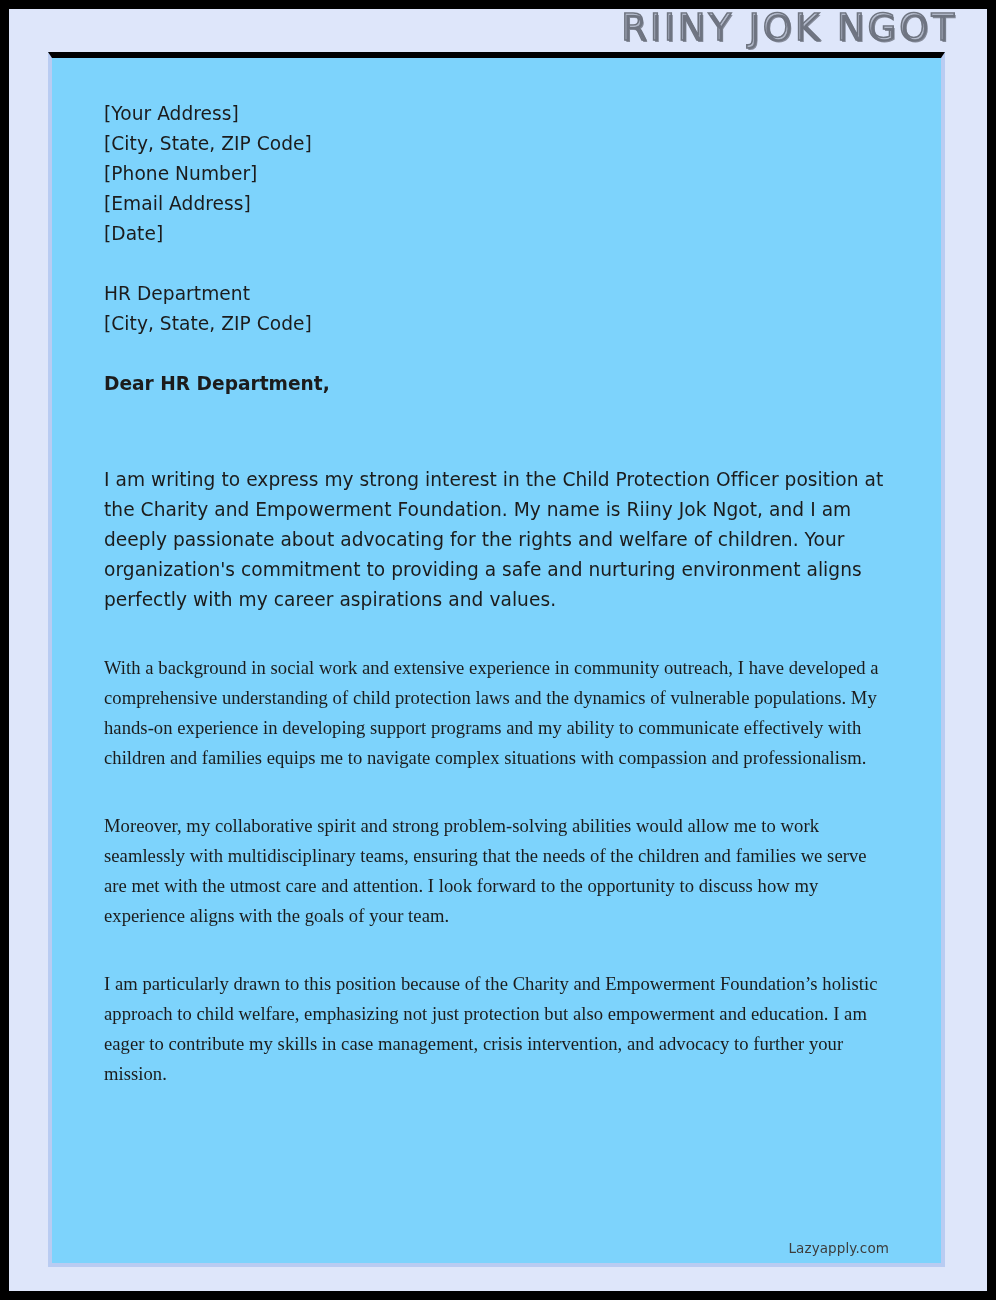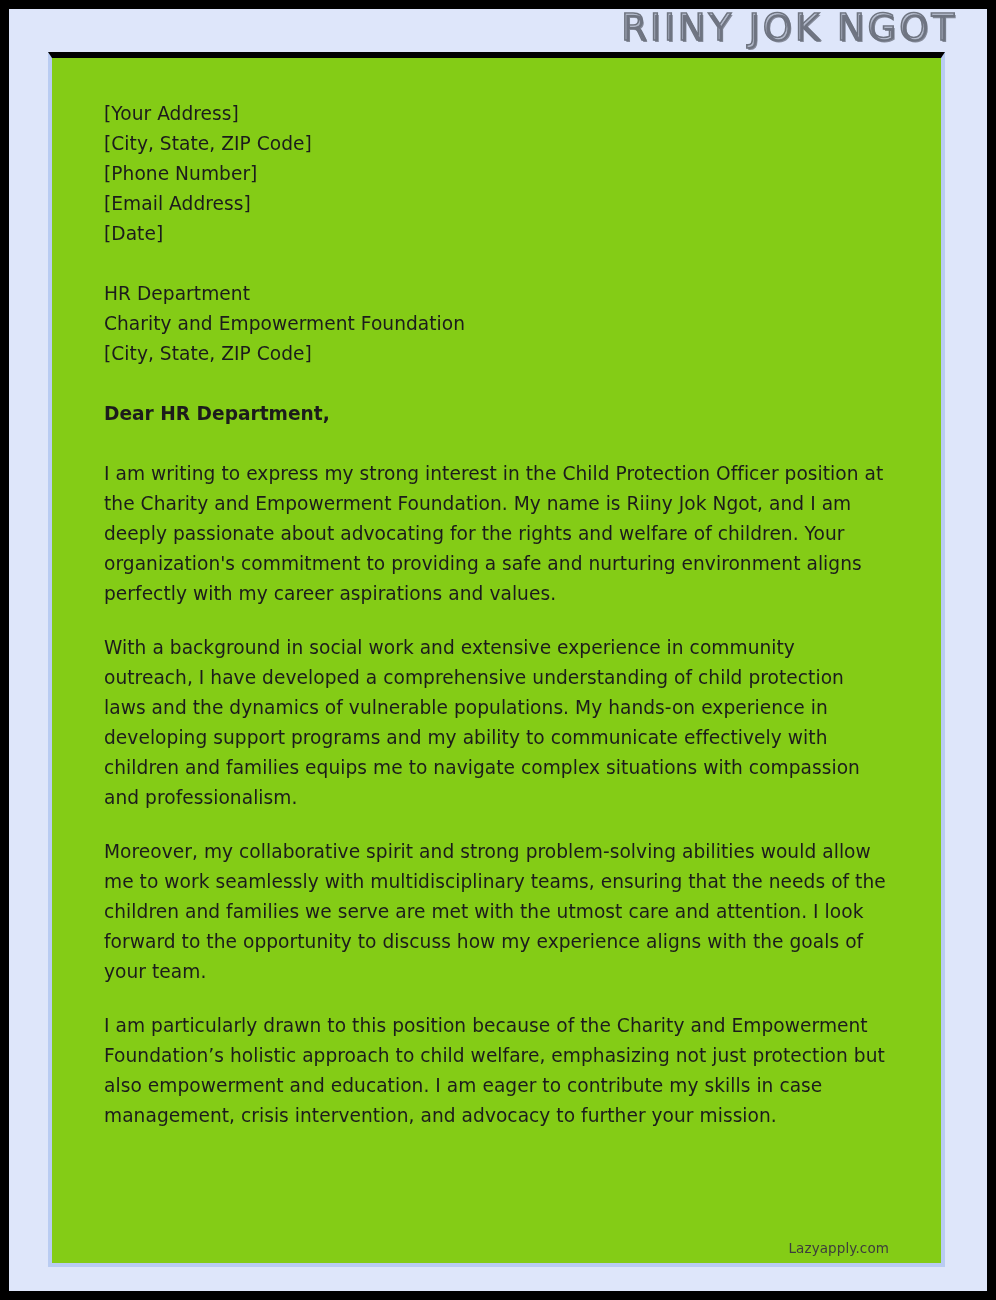--- a/index.html
+++ b/index.html
@@ -64,7 +64,7 @@
     top: 43px;
     width: 897px;
     height: 1215px;
-    background: #84cc16;
+    background: #7dd3fc;
     border-top: 6px solid #000000;
     border-left: 4px solid #b9ccf2;
     border-right: 4px solid #b9ccf2;

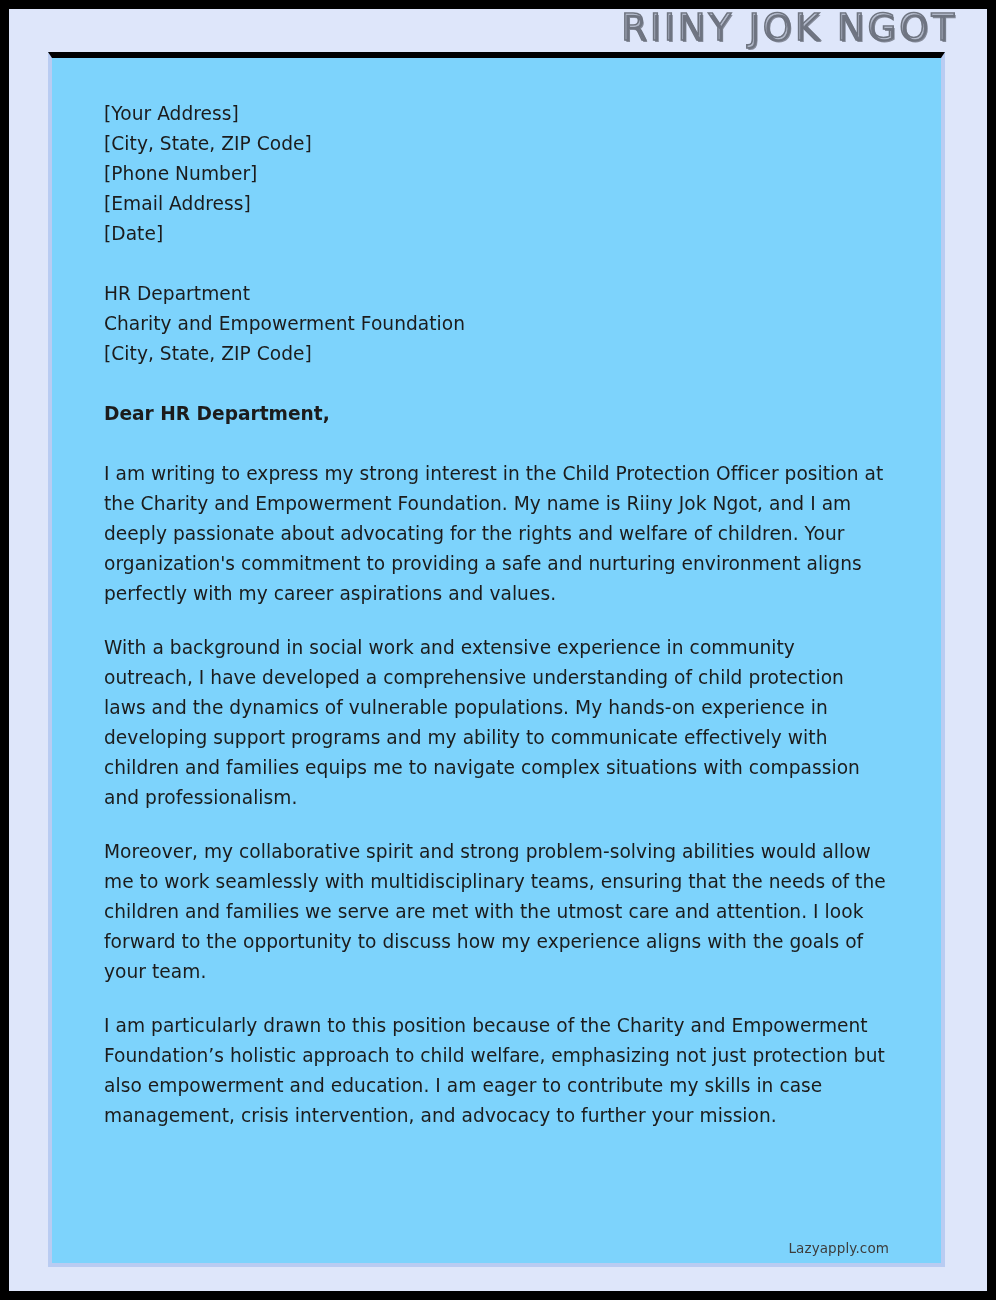--- a/index.html
+++ b/index.html
@@ -148,7 +148,6 @@
 
         <div class="block">
           <div class="addr-line">HR Department</div>
-          <div class="addr-line">Charity and Empowerment Foundation</div>
           <div class="addr-line">[City, State, ZIP Code]</div>
         </div>
 

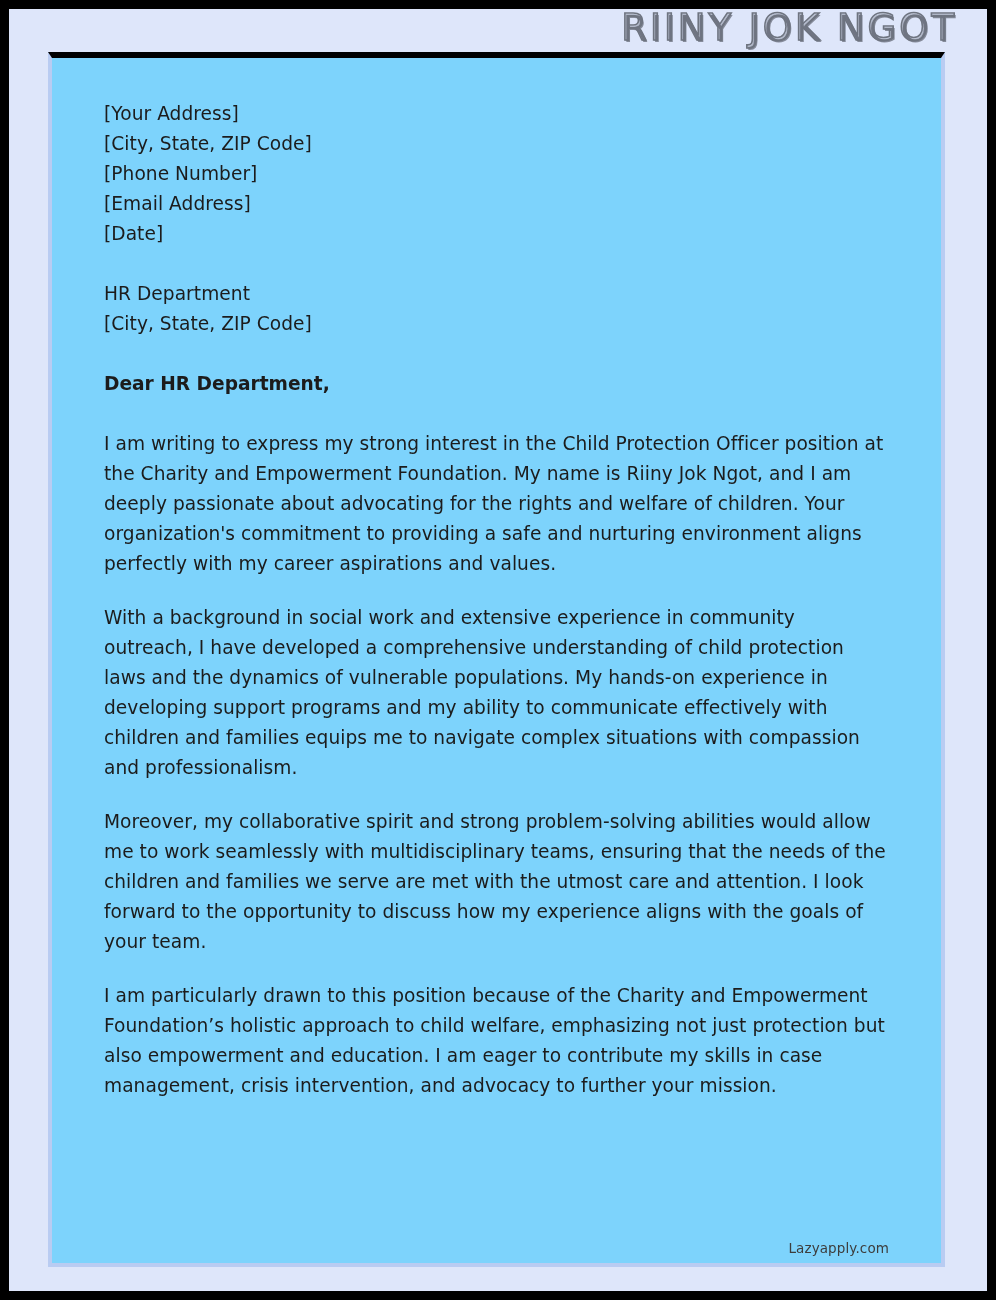--- a/index.html
+++ b/index.html
@@ -100,6 +100,7 @@
     letter-spacing: 0.05px;
     text-align: left;
     max-width: 795px;
+    margin-top: 36px;
   }
 
   .para + .para { margin-top: 24px; }

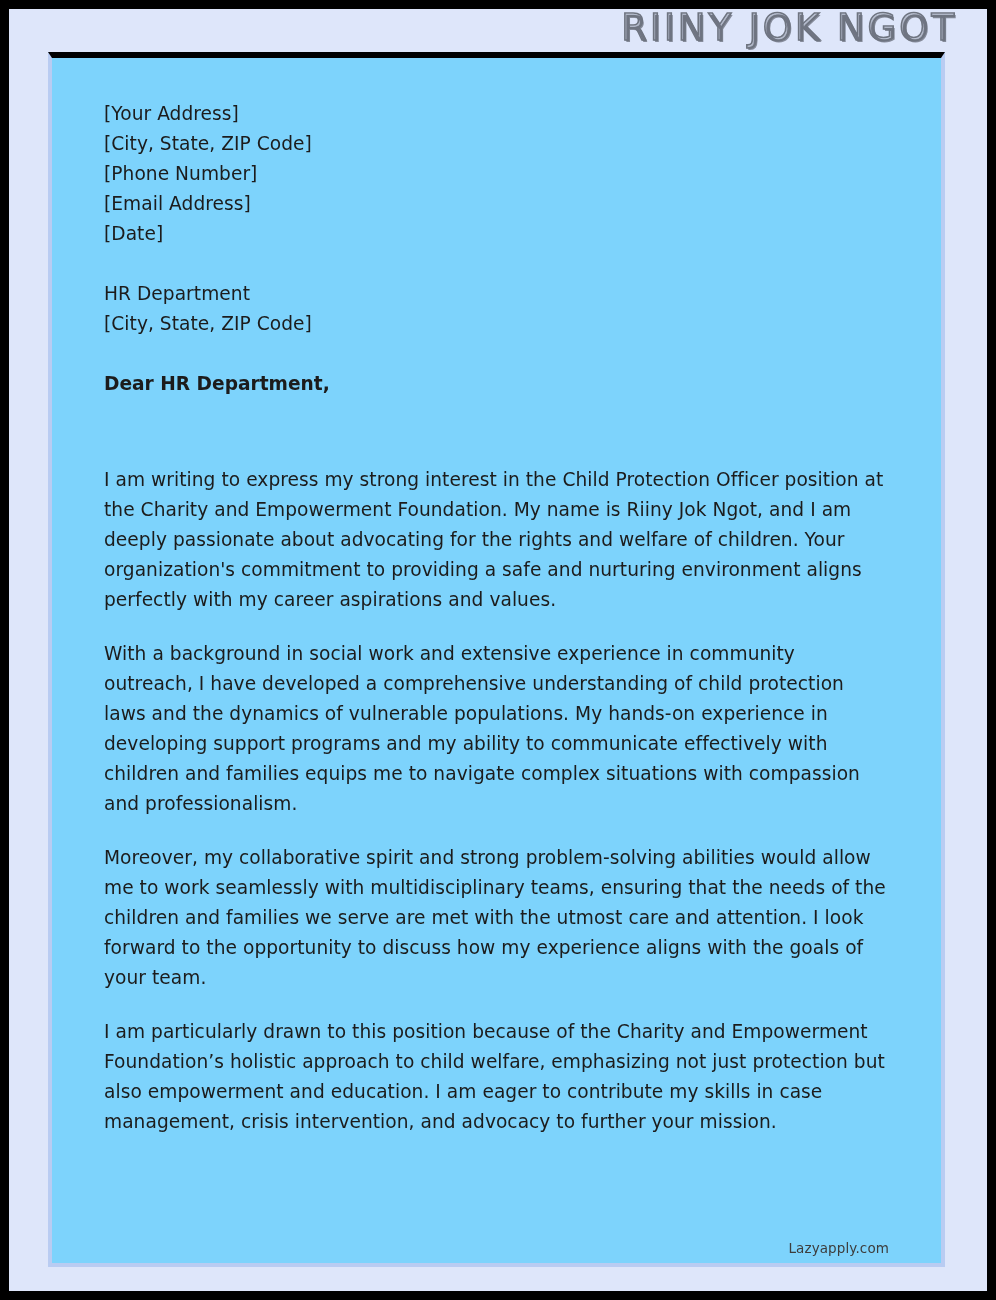--- a/index.html
+++ b/index.html
@@ -103,7 +103,7 @@
     margin-top: 36px;
   }
 
-  .para + .para { margin-top: 24px; }
+  .para + .para { margin-top: 38px; font-family: Liberation Serif, serif; }
 
   .salutation {
     font-size: 18.6px;

